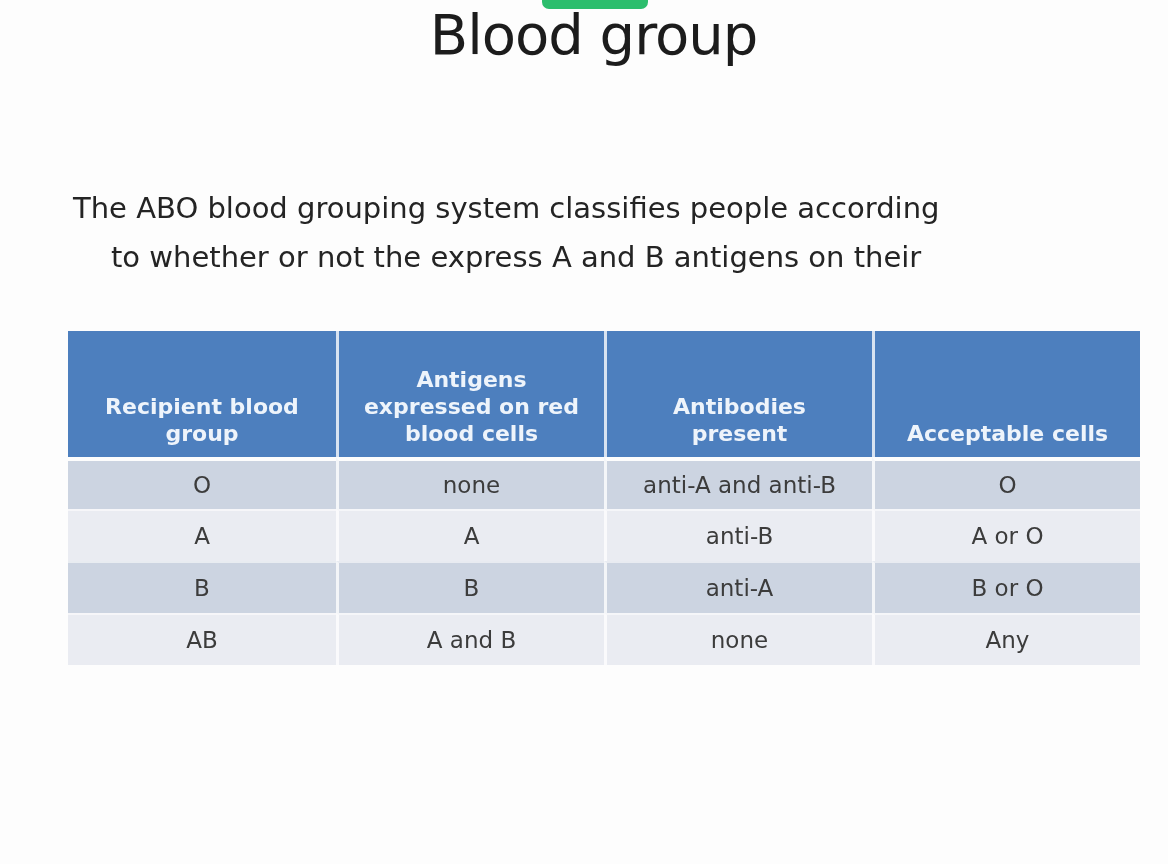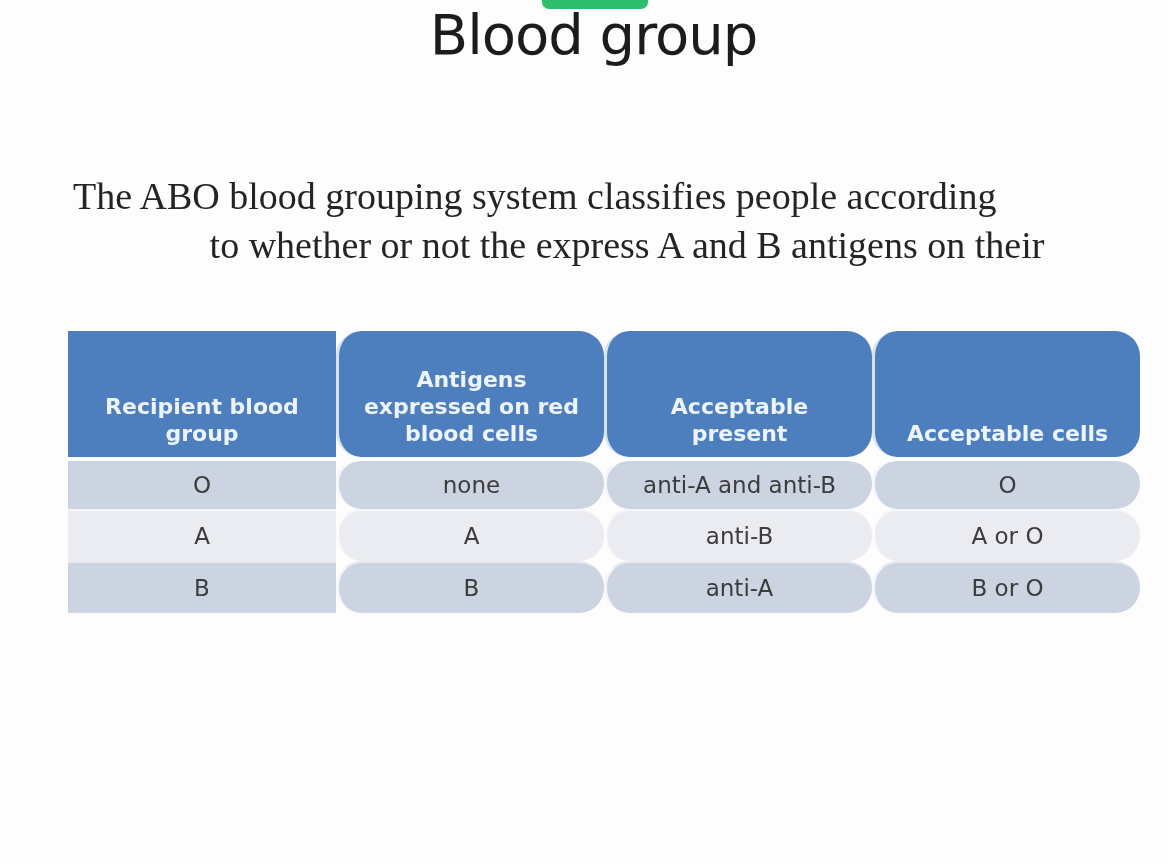--- a/index.html
+++ b/index.html
@@ -41,12 +41,11 @@
   .para {
     position: absolute;
     left: 73px;
-    top: 172px;
+    top: 184px;
     width: 1070px;
-    font-size: 38px;
+    font-size: 29px;
     line-height: 49px;
     color: #242424;
-    font-family: Liberation Serif, serif;
   }
   .para .indent {
     padding-left: 38px;

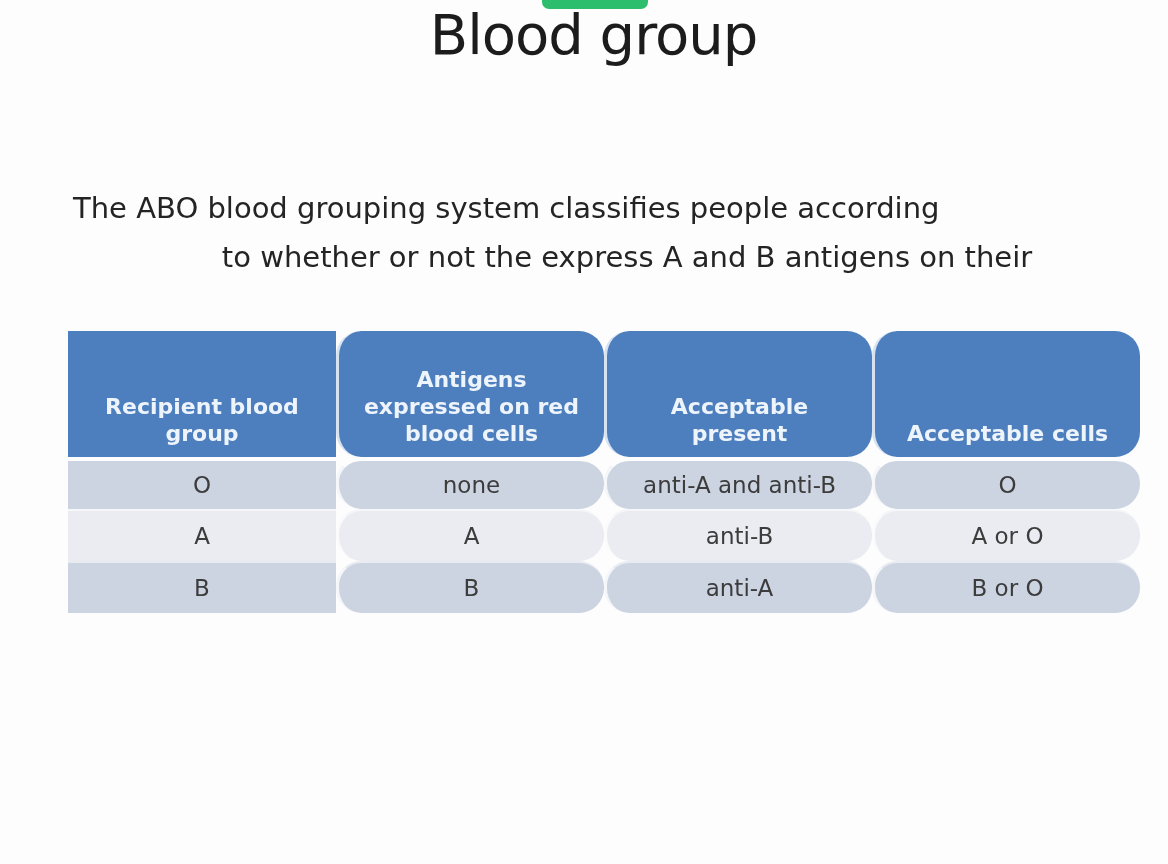--- a/index.html
+++ b/index.html
@@ -49,7 +49,6 @@
   }
   .para .indent {
     padding-left: 38px;
-    text-align: center;
   }
   table.blood-table {
     position: absolute;

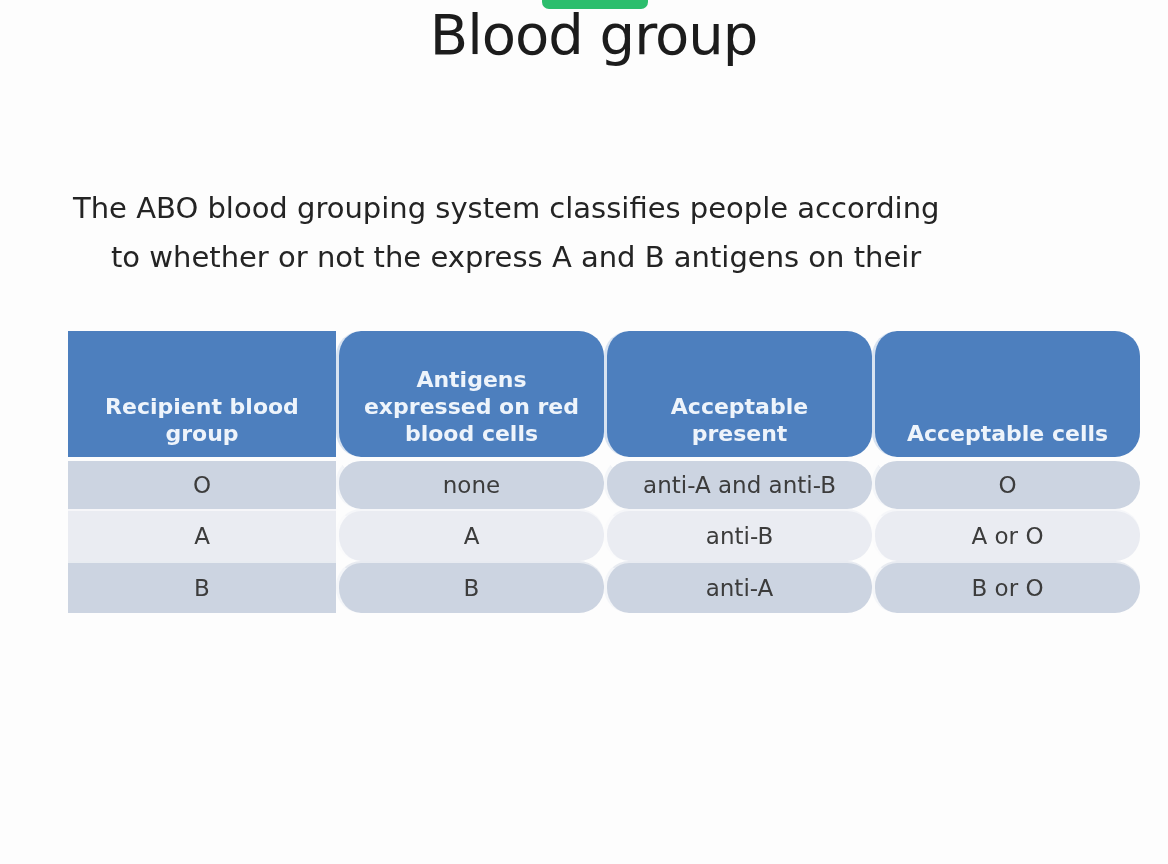--- a/index.html
+++ b/index.html
@@ -75,7 +75,6 @@
   .blood-table th + th,
   .blood-table td + td {
     border-left: 3px solid rgba(255,255,255,0.78);
-    border-radius: 25px;
   }
   .blood-table tbody tr:first-child td {
     border-top: 4px solid #fdfdfd;

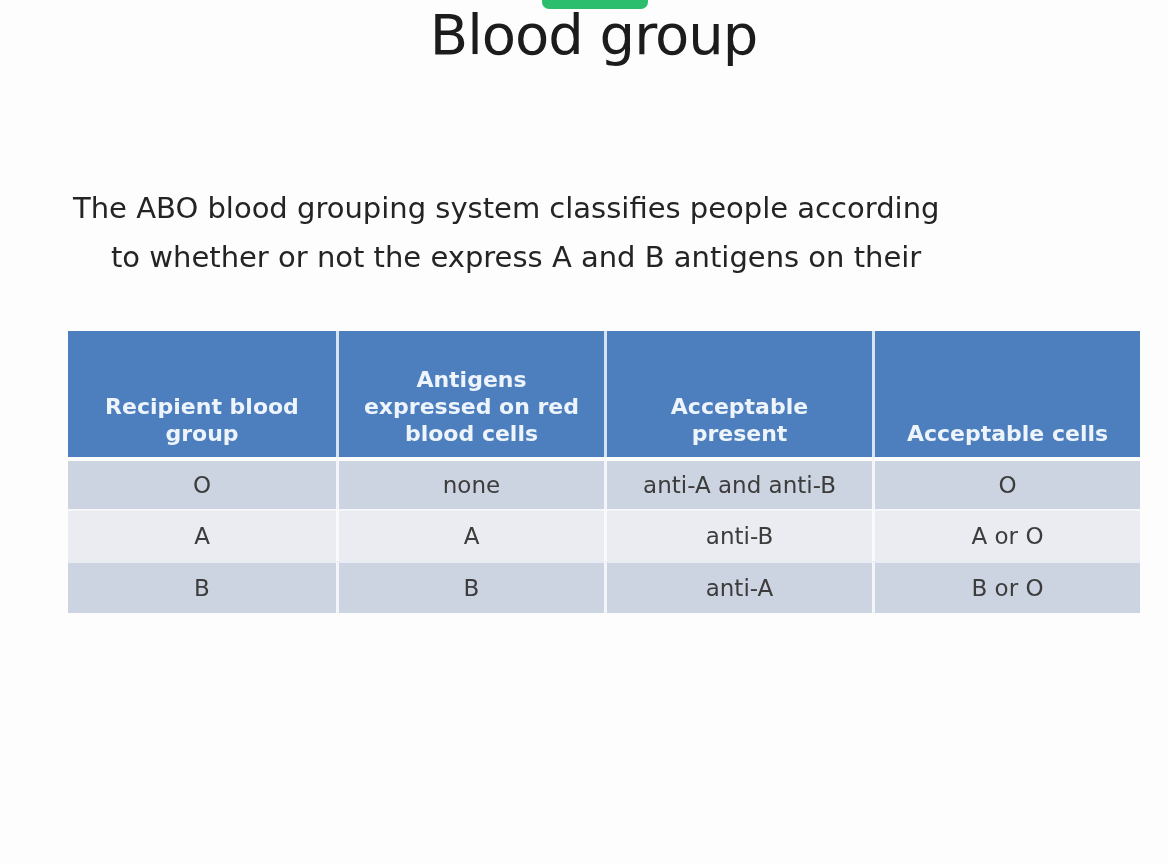--- a/index.html
+++ b/index.html
@@ -115,7 +115,7 @@
         <th>Antigens
 expressed on red
 blood cells</th>
-        <th>Acceptable
+        <th>Antibodies
 present</th>
         <th>Acceptable cells</th>
       </tr>

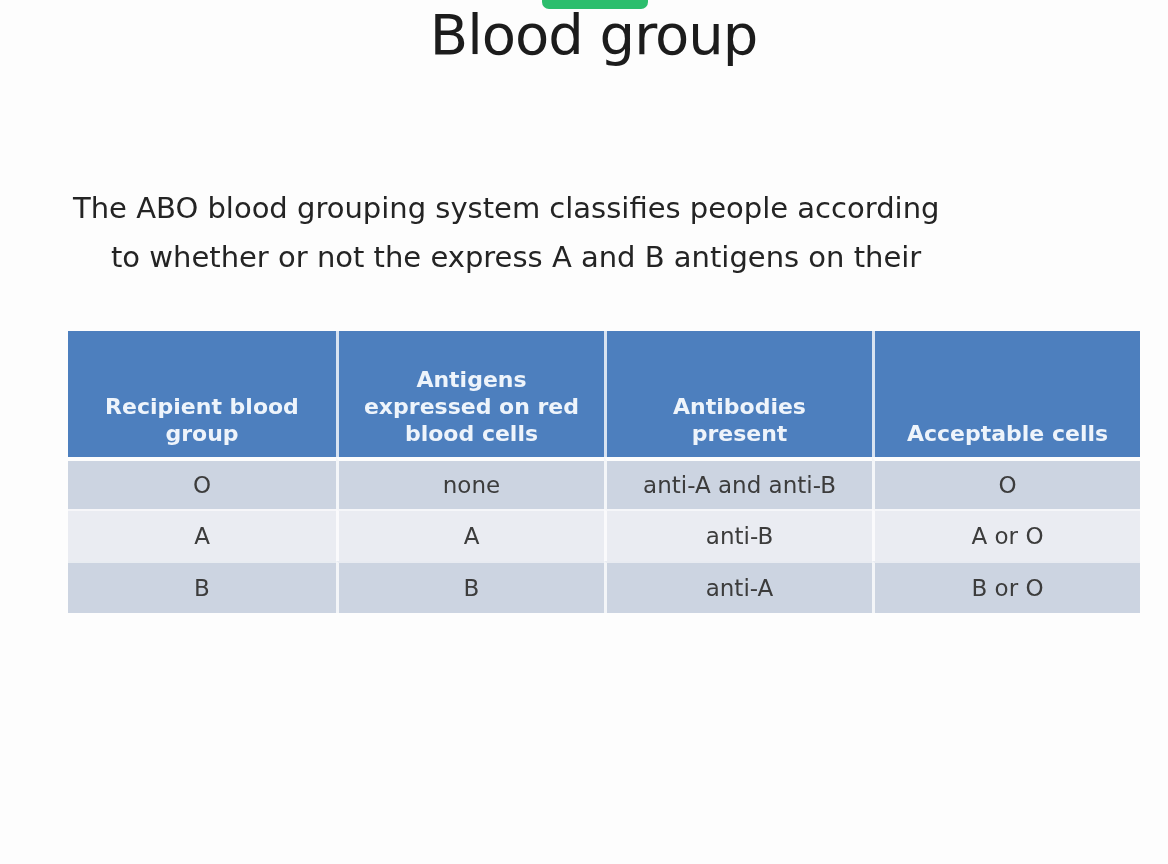--- a/index.html
+++ b/index.html
@@ -139,6 +139,12 @@
         <td>anti-A</td>
         <td>B or O</td>
       </tr>
+      <tr class="band-light">
+        <td>AB</td>
+        <td>A and B</td>
+        <td>none</td>
+        <td>Any</td>
+      </tr>
     </tbody>
   </table>
 

